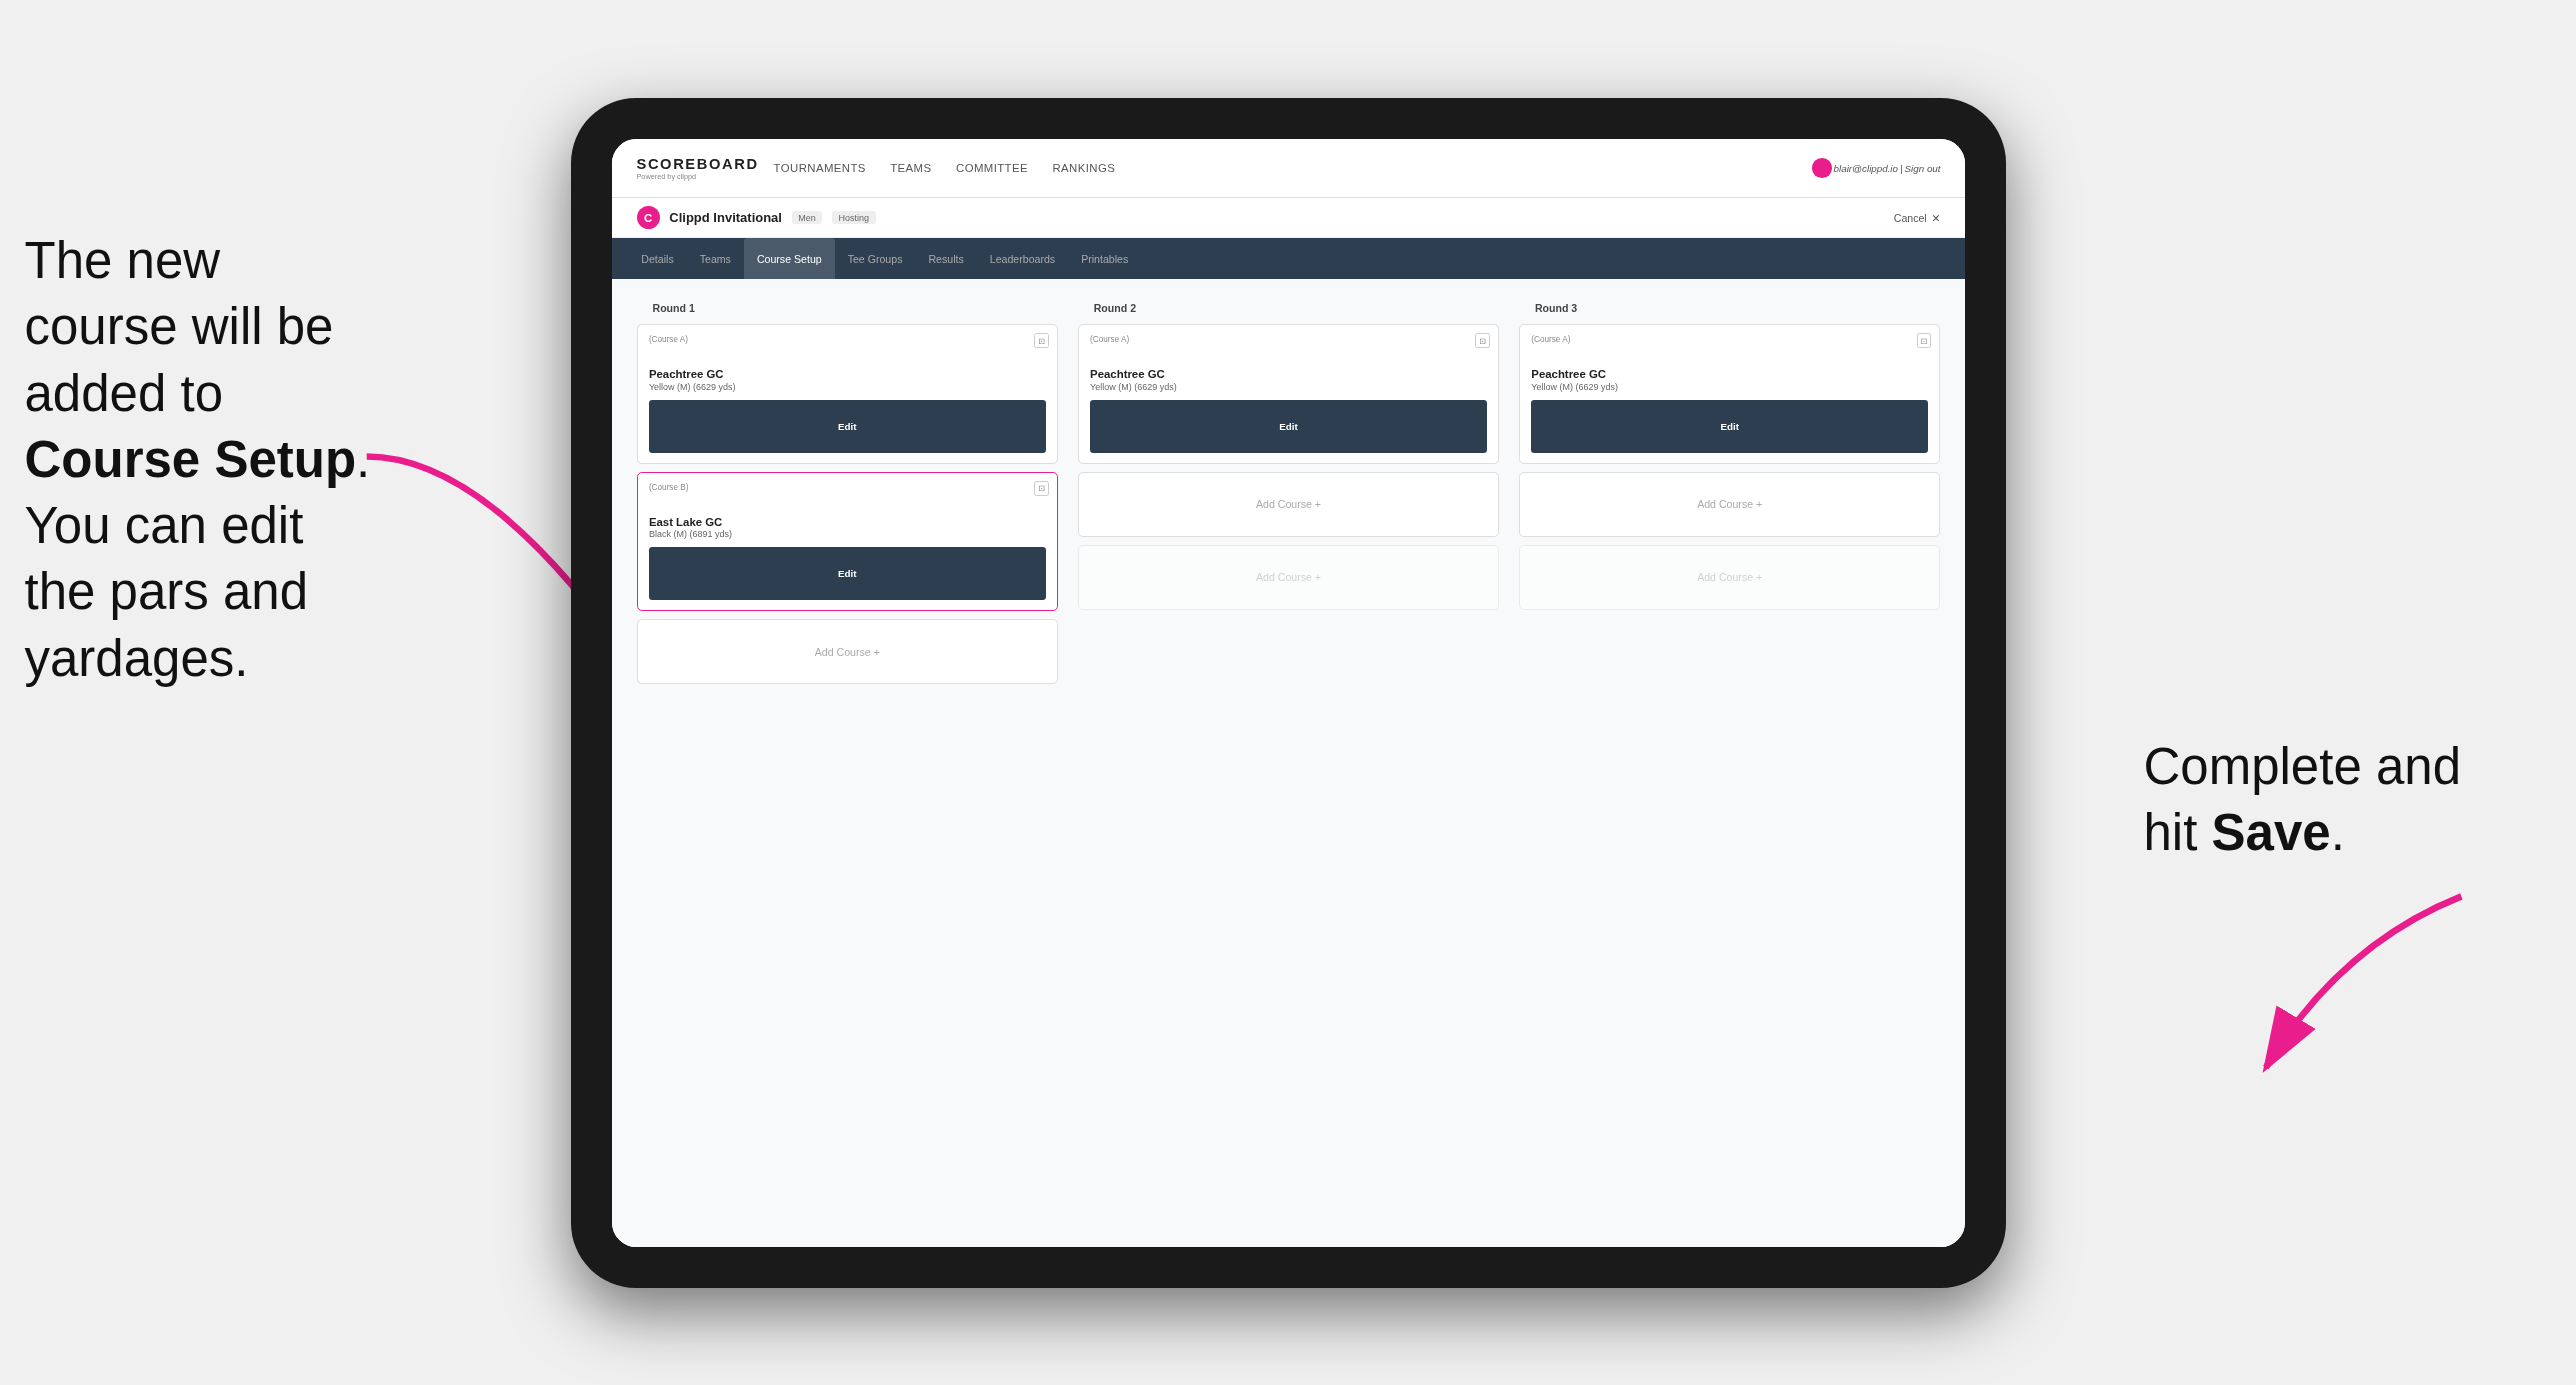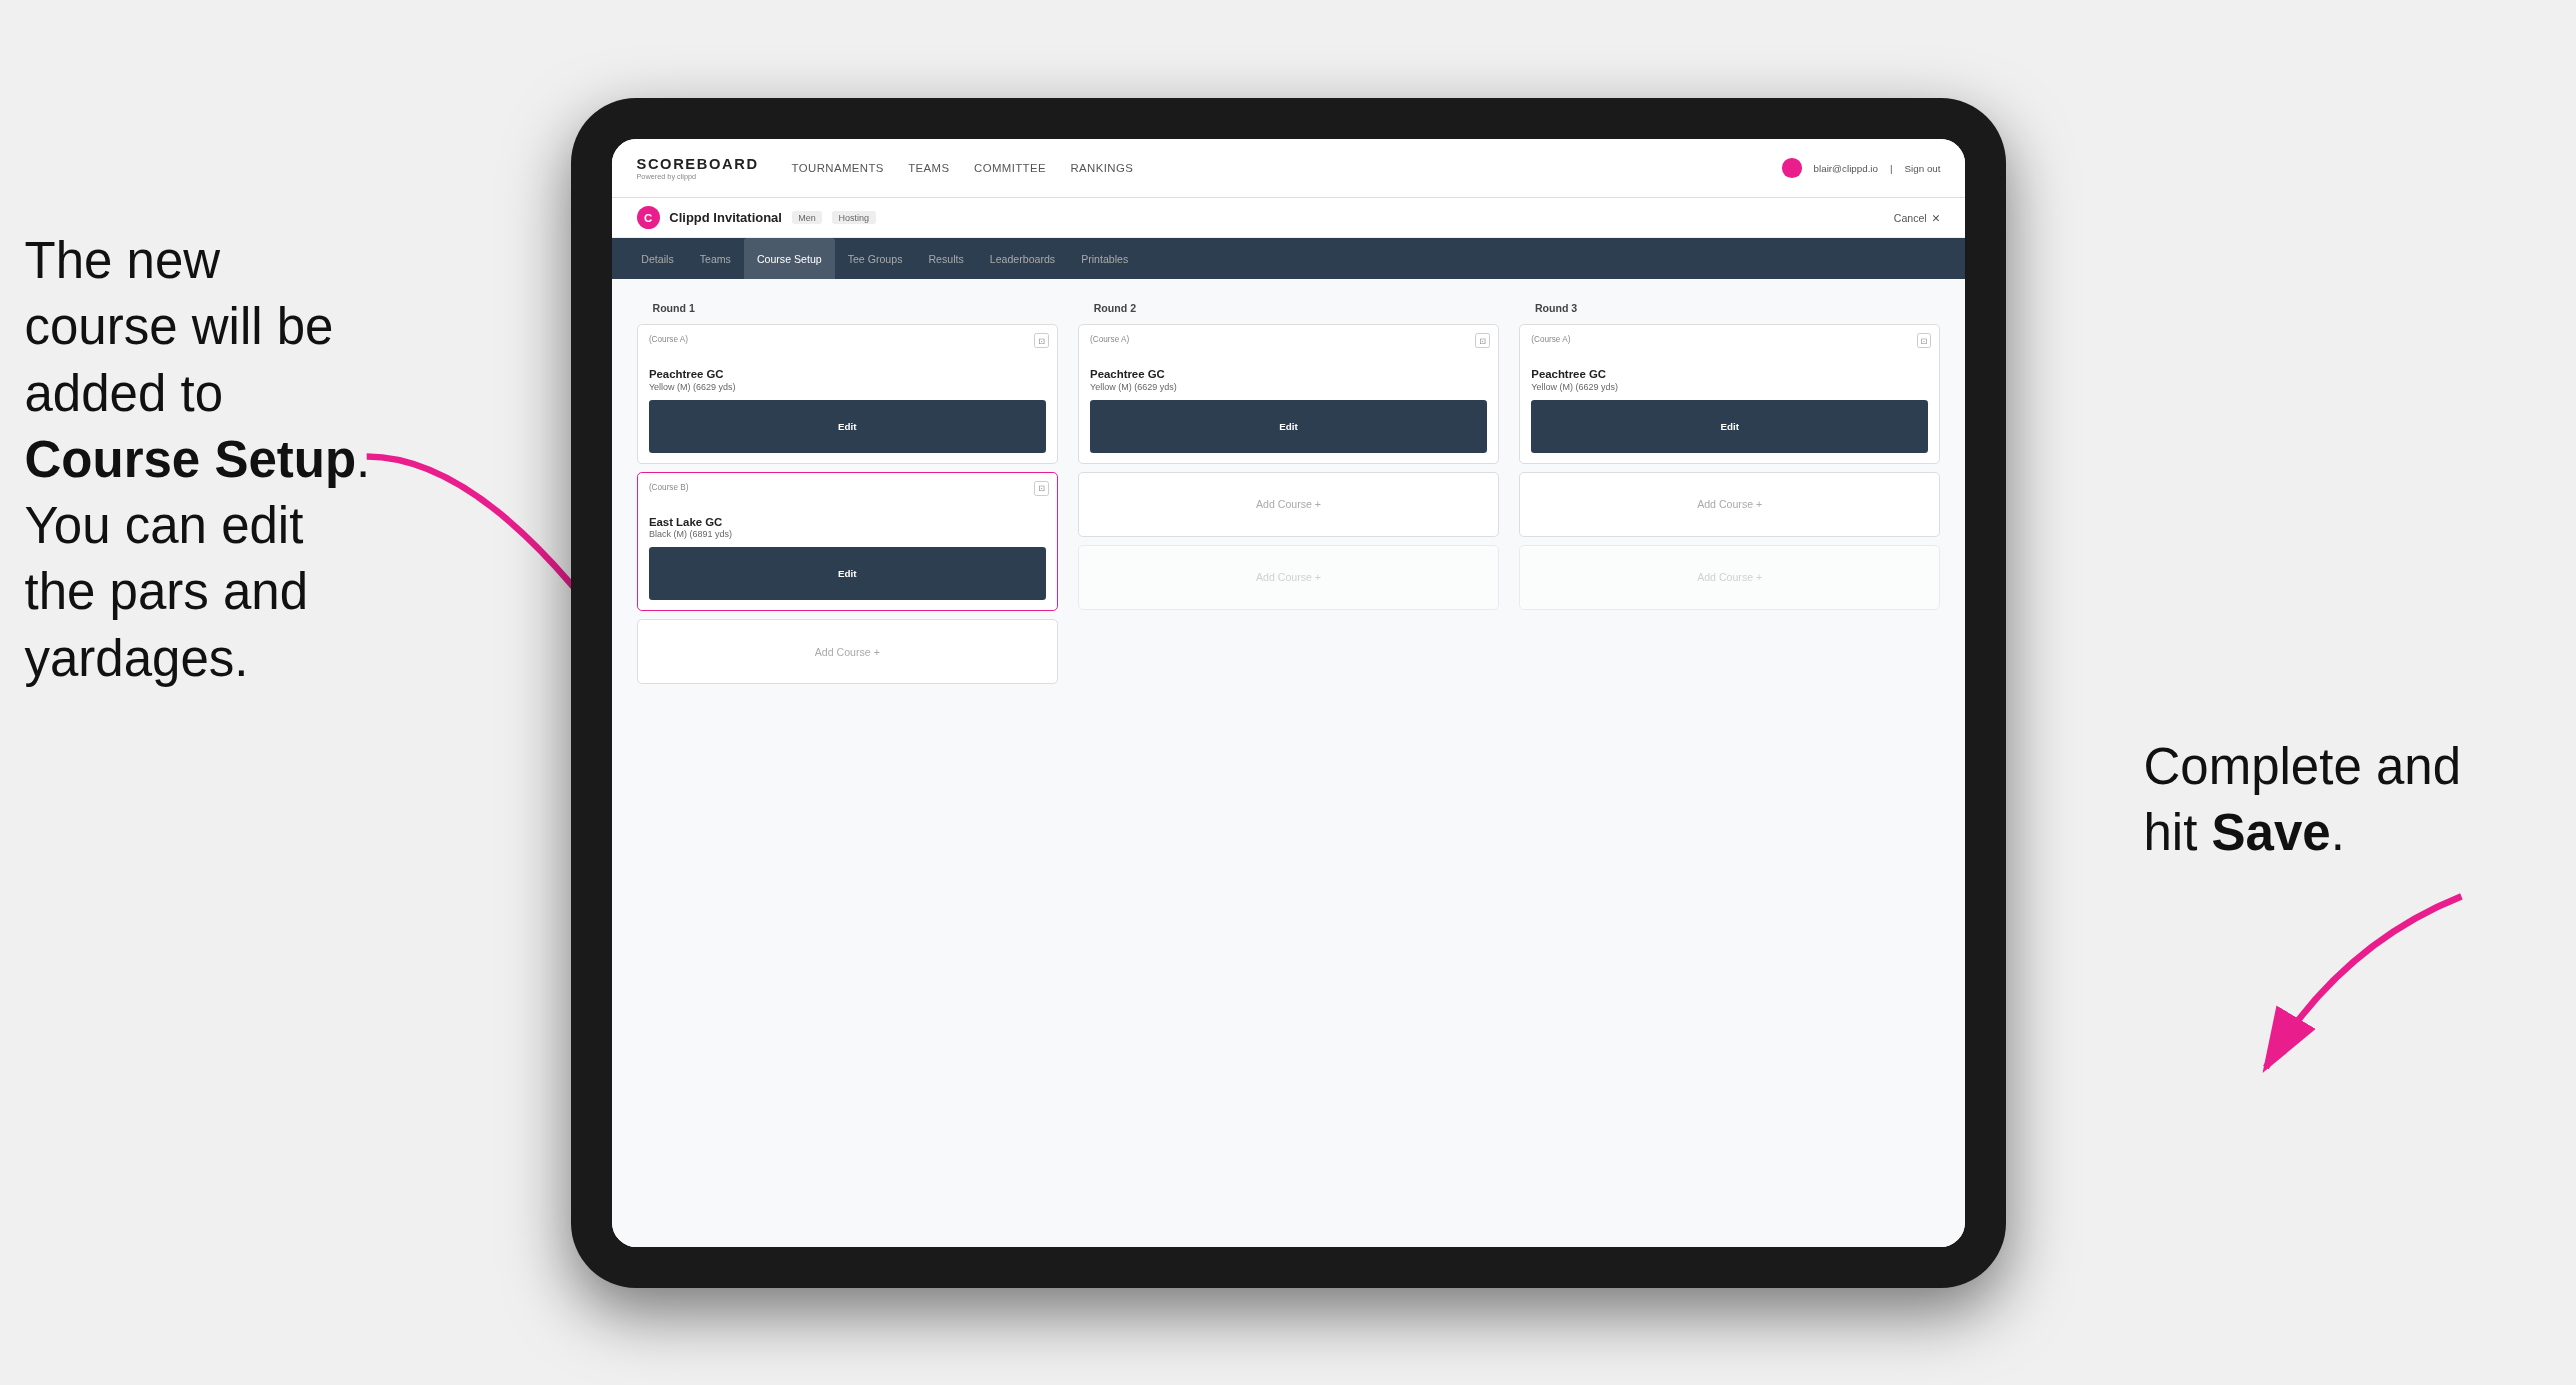--- a/index.html
+++ b/index.html
@@ -74,7 +74,7 @@
     .logo-area {
       display: flex;
       flex-direction: column;
-      margin-right: 33px;
+      margin-right: 15px;
     }
 
     .logo-scoreboard {

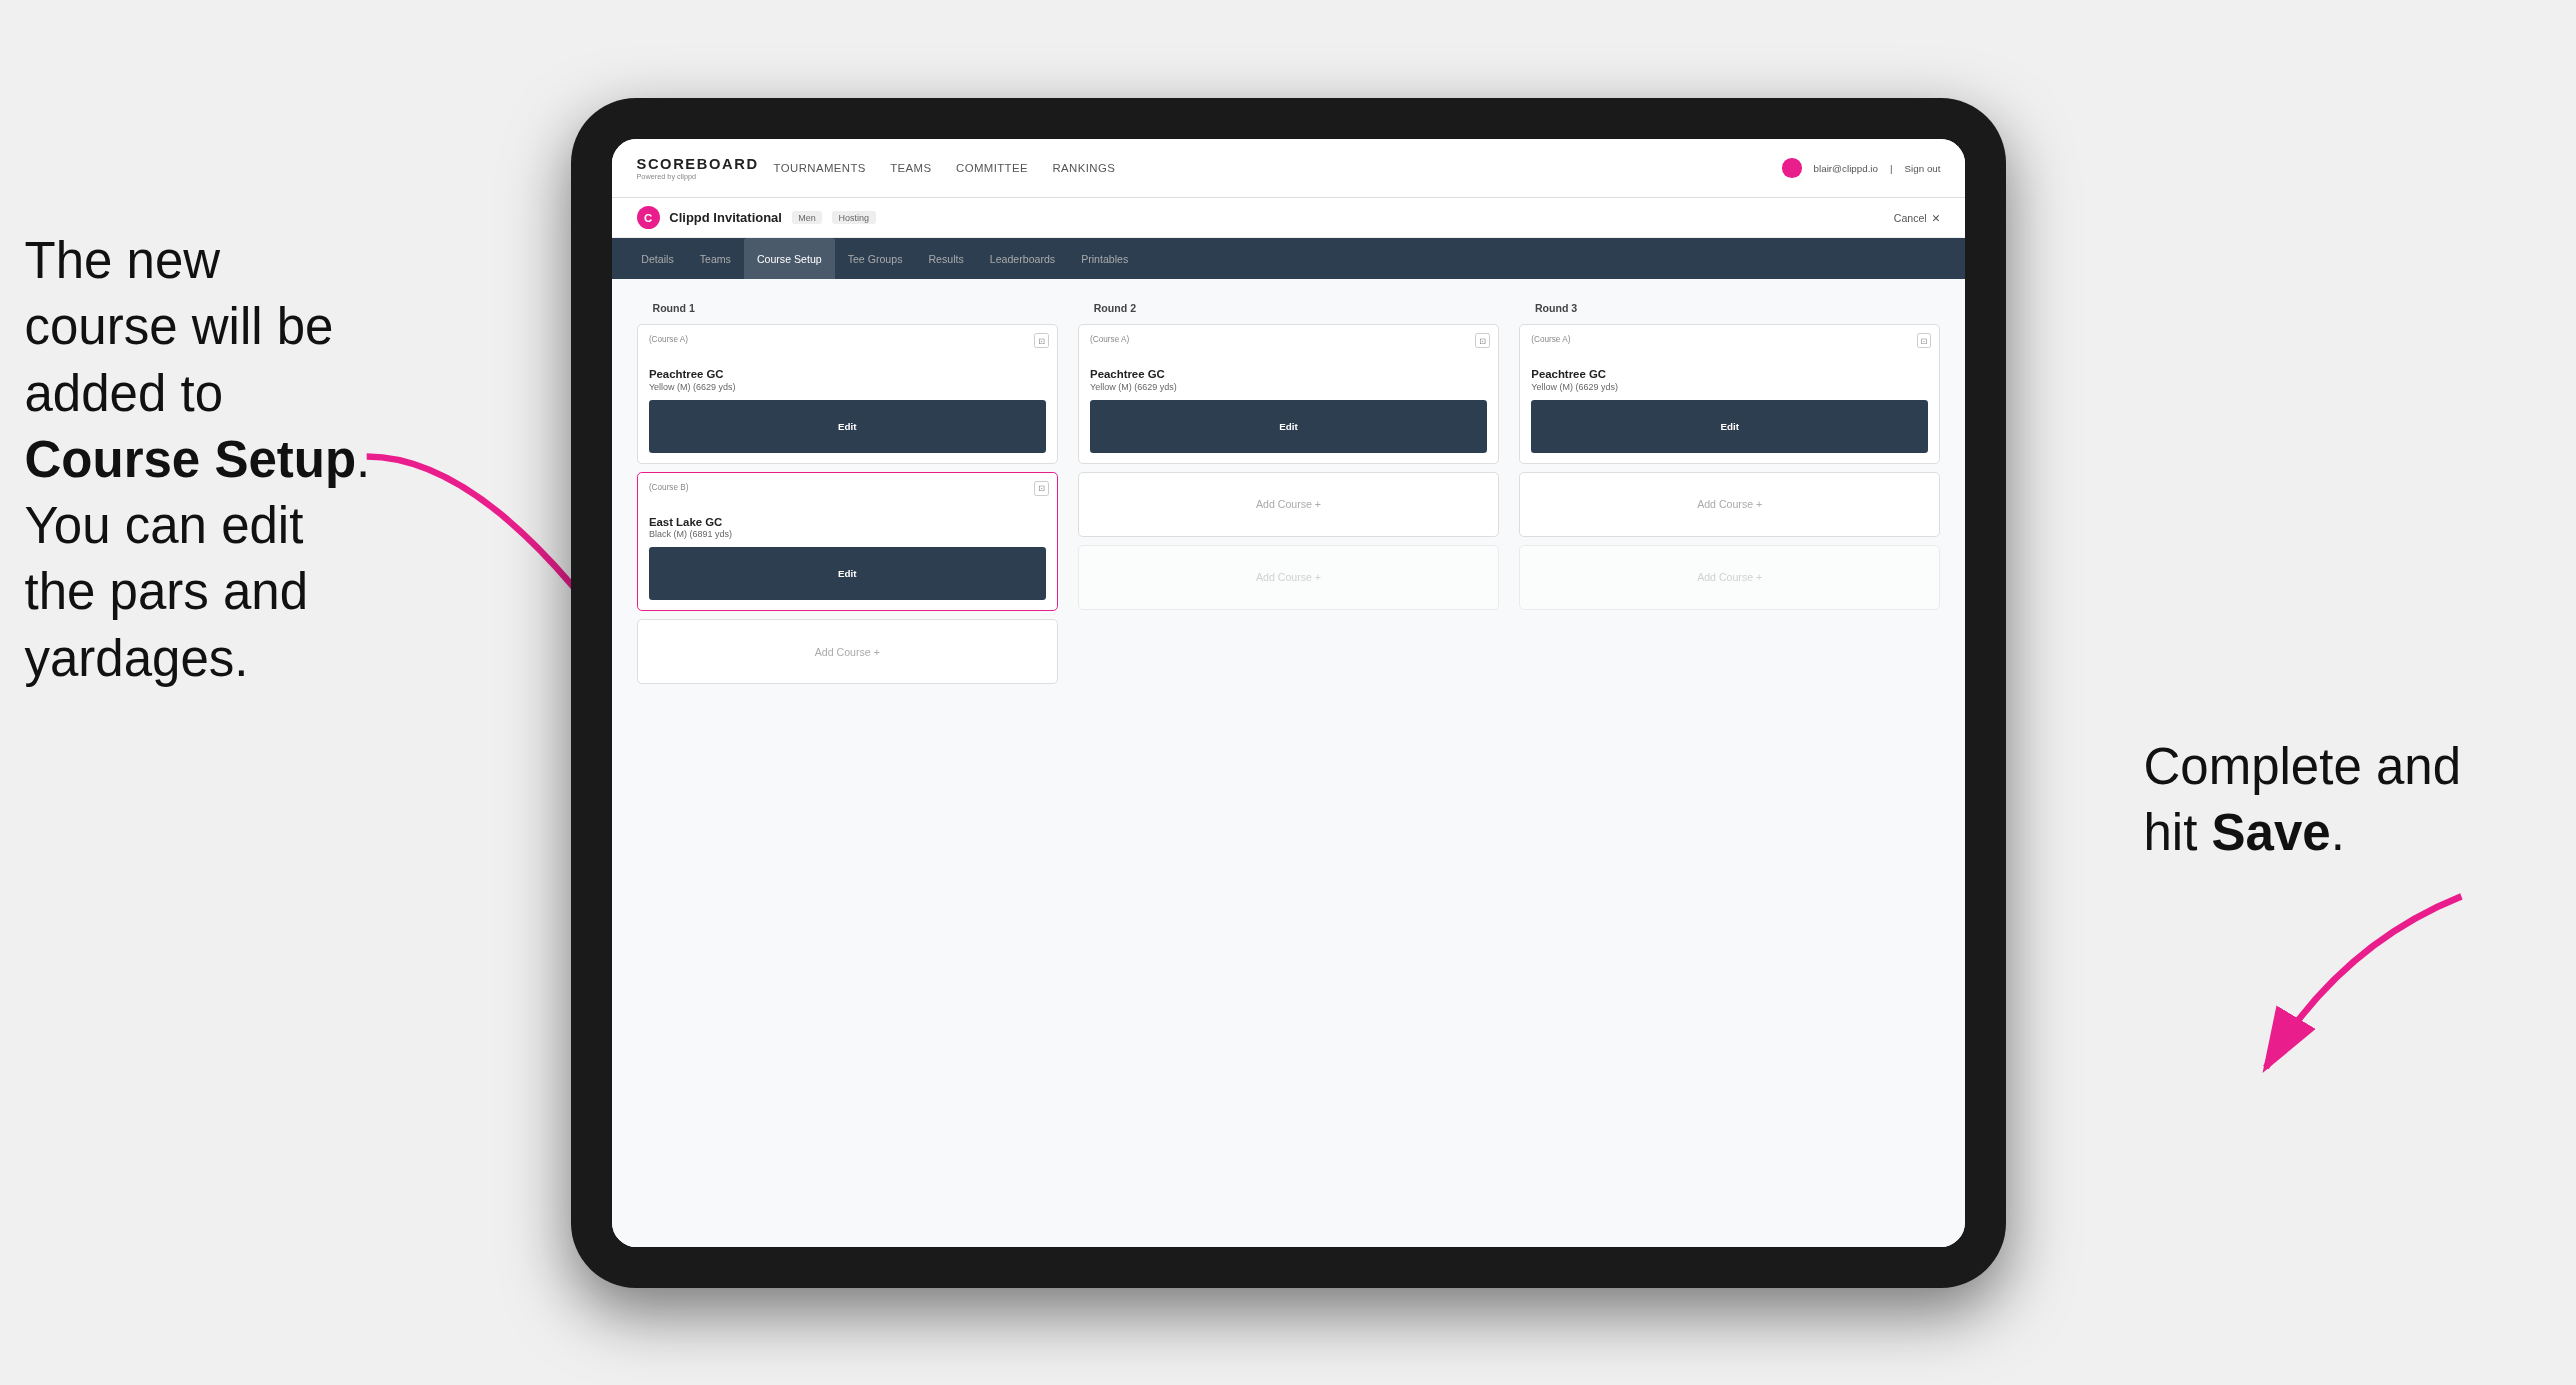--- a/index.html
+++ b/index.html
@@ -107,9 +107,10 @@
     .nav-right {
       display: flex;
       align-items: center;
-      gap: 12px;
+      gap: 2px;
       font-size: 9.8px;
       color: #555;
+      font-style: italic;
     }
 
     .user-avatar {

